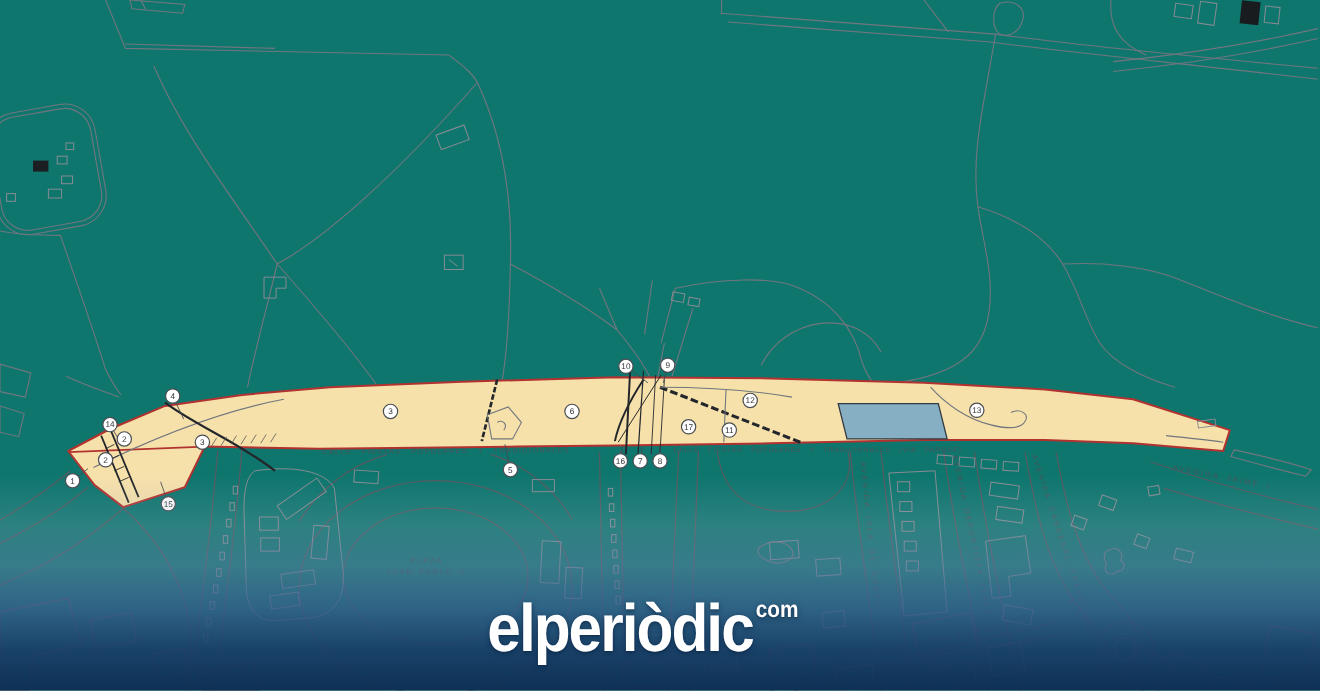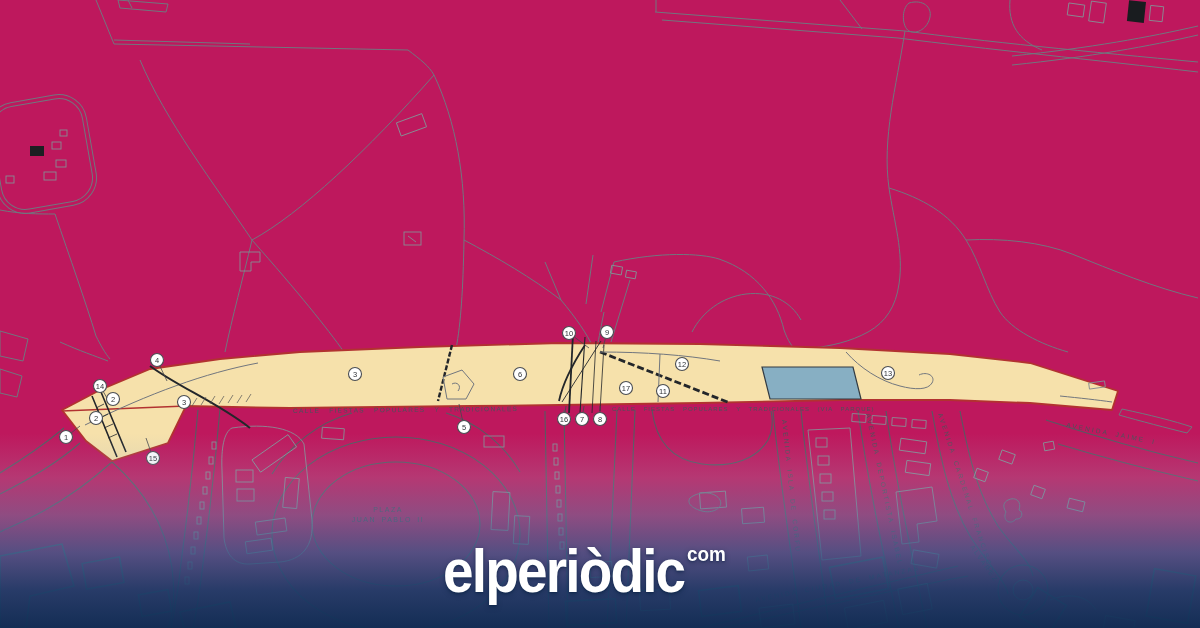--- a/index.html
+++ b/index.html
@@ -3,7 +3,7 @@
 <meta charset="utf-8">
 <style>
   html,body{margin:0;padding:0;background:#e8e8e8;}
-  .stage{position:relative;width:1200px;height:628px;background:#be185d;overflow:hidden;
+  .stage{position:relative;width:1200px;height:628px;background:#0f766e;overflow:hidden;
          font-family:"Liberation Sans",sans-serif;}
   .stage svg{position:absolute;left:0;top:0;}
   

